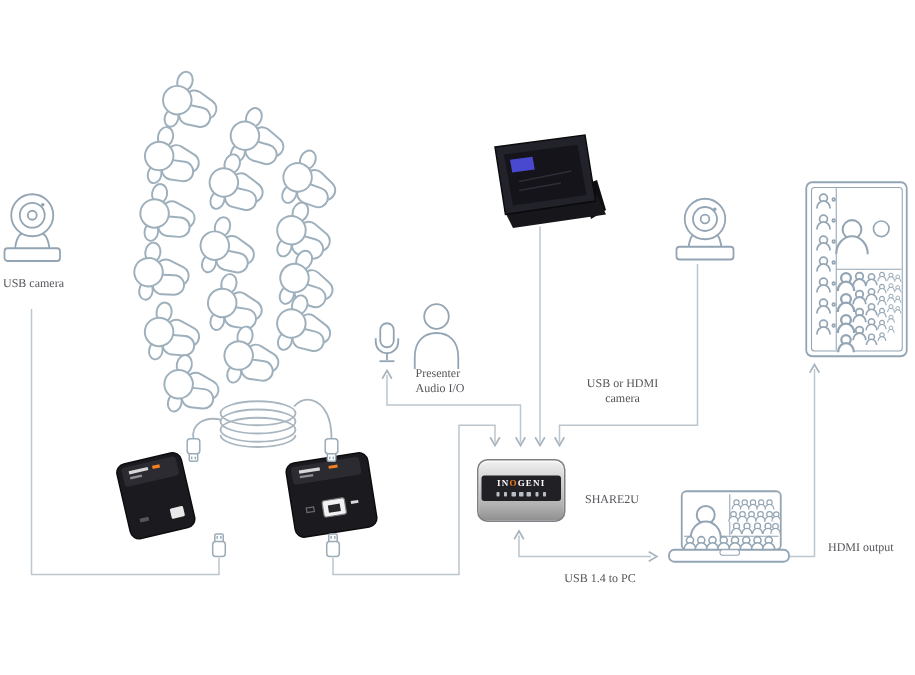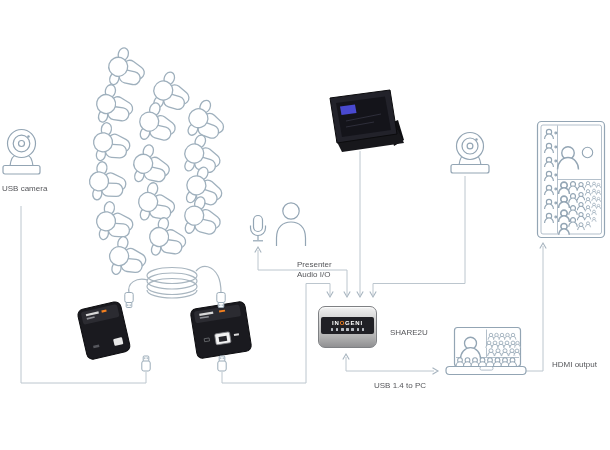--- a/index.html
+++ b/index.html
@@ -4,7 +4,7 @@
 <style>
   html,body{margin:0;padding:0;background:#ffffff;}
   .canvas{position:relative;width:610px;height:450px;background:#ffffff;overflow:hidden;
-          font-family:Liberation Sans, sans-serif;}
+          font-family:Liberation Serif, serif;}
   .canvas svg{position:absolute;left:0;top:0;}
   .lbl{position:absolute;font-size:8px;line-height:9.5px;color:#55565a;white-space:pre;}
   .lbl.center{text-align:center;}

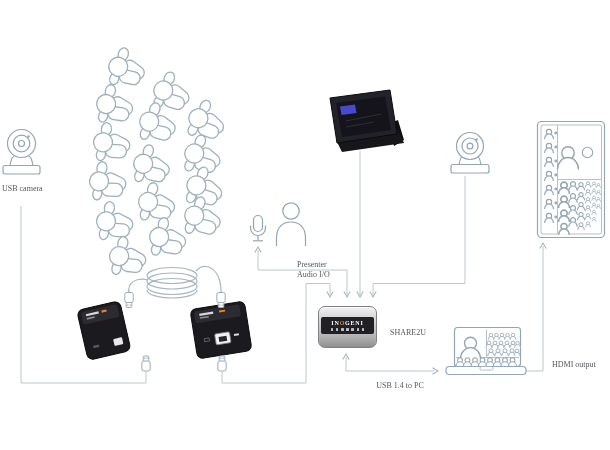--- a/index.html
+++ b/index.html
@@ -273,7 +273,7 @@
 </div>
 
 <div class="lbl" style="left:2px;top:184px;">USB camera</div>
-<div class="lbl" style="left:277px;top:260px;margin-left:20px;"><span>Presenter</span><br><span>Audio I/O</span></div>
+<div class="lbl" style="left:277px;top:244px;"><span>Presenter</span><br><span>Audio I/O</span></div>
 <div class="lbl" style="left:390px;top:328px;">SHARE2U</div>
 <div class="lbl center" style="left:366px;top:381px;width:68px;">USB 1.4 to PC</div>
 <div class="lbl" style="left:552px;top:360px;">HDMI output</div>

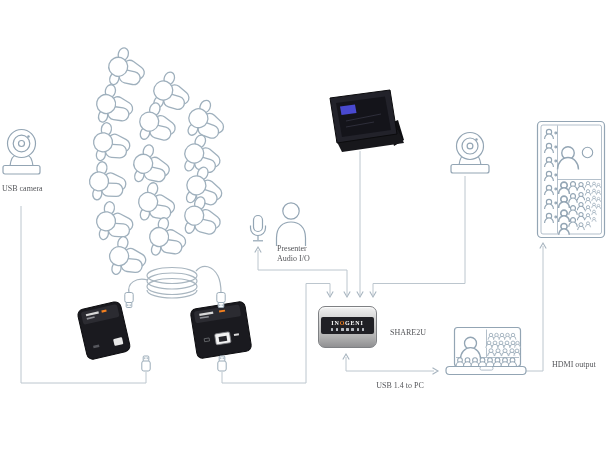--- a/index.html
+++ b/index.html
@@ -274,6 +274,7 @@
 
 <div class="lbl" style="left:2px;top:184px;">USB camera</div>
 <div class="lbl" style="left:277px;top:244px;"><span>Presenter</span><br><span>Audio I/O</span></div>
+<div class="lbl center" style="left:383px;top:251px;width:64px;"><span>USB or HDMI</span><br><span>camera</span></div>
 <div class="lbl" style="left:390px;top:328px;">SHARE2U</div>
 <div class="lbl center" style="left:366px;top:381px;width:68px;">USB 1.4 to PC</div>
 <div class="lbl" style="left:552px;top:360px;">HDMI output</div>

